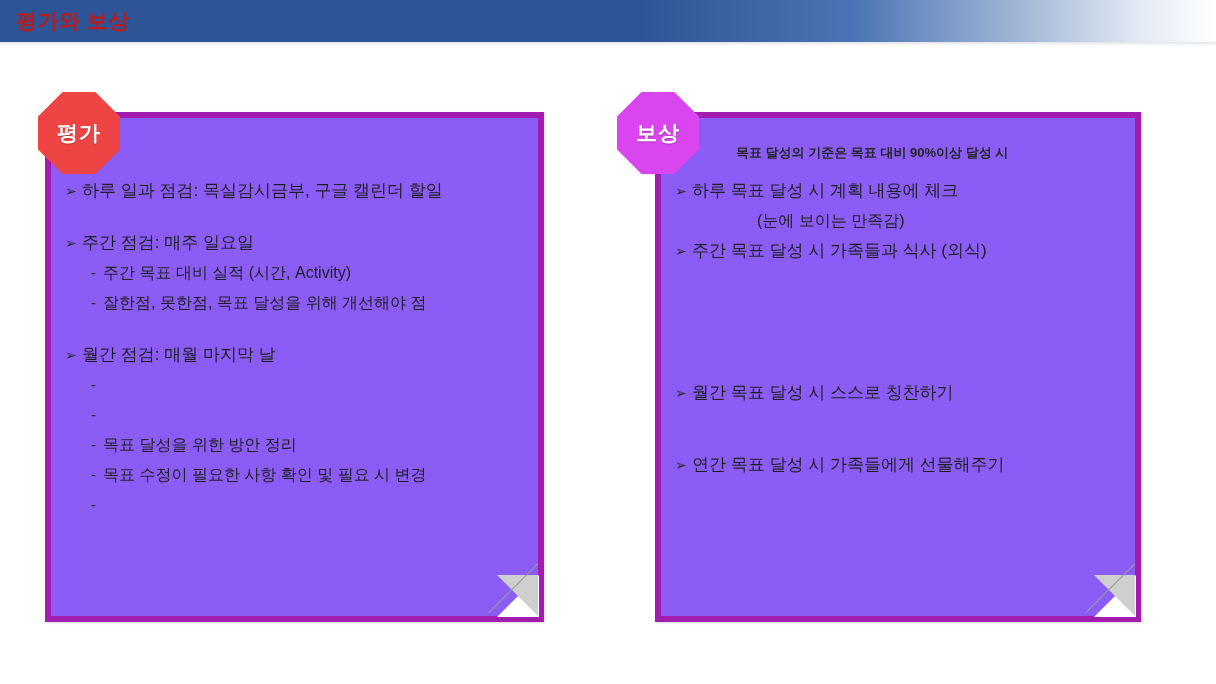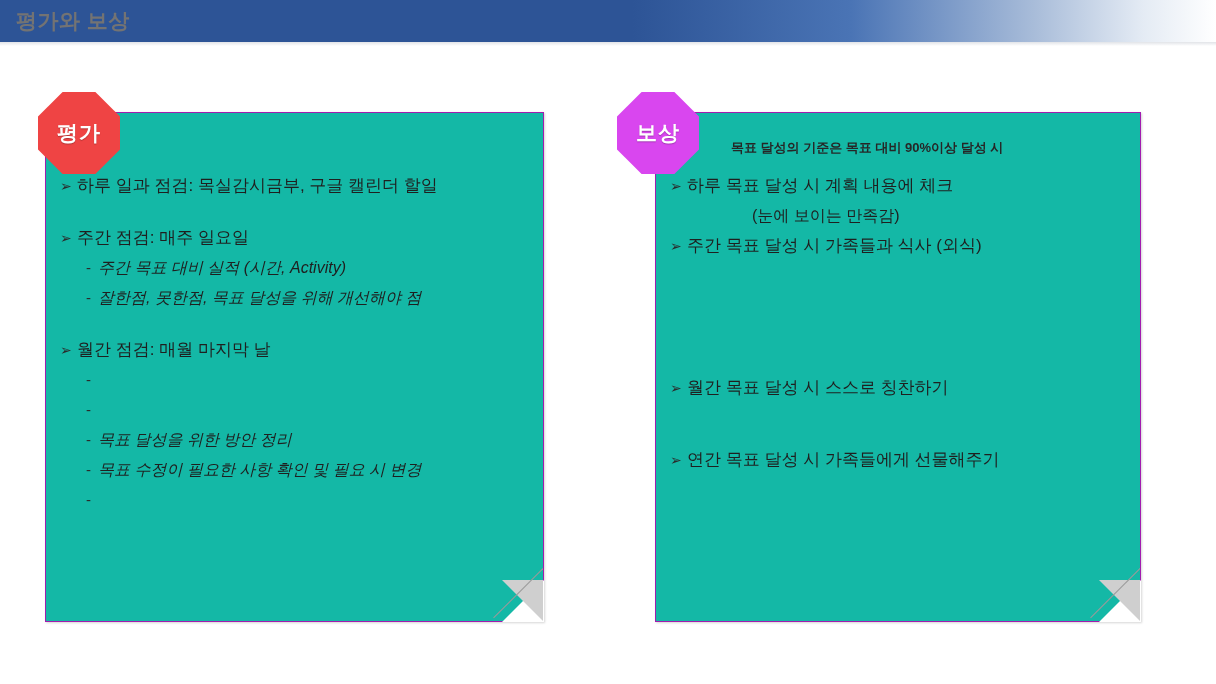--- a/index.html
+++ b/index.html
@@ -16,7 +16,7 @@
   }
   .header-title{
     position:absolute;left:16px;top:7px;
-    font-size:21px;font-weight:bold;color:#737373;
+    font-size:21px;font-weight:bold;color:#b91c1c;
     letter-spacing:.5px;line-height:28px;white-space:nowrap;
   }
   .header-shadow{

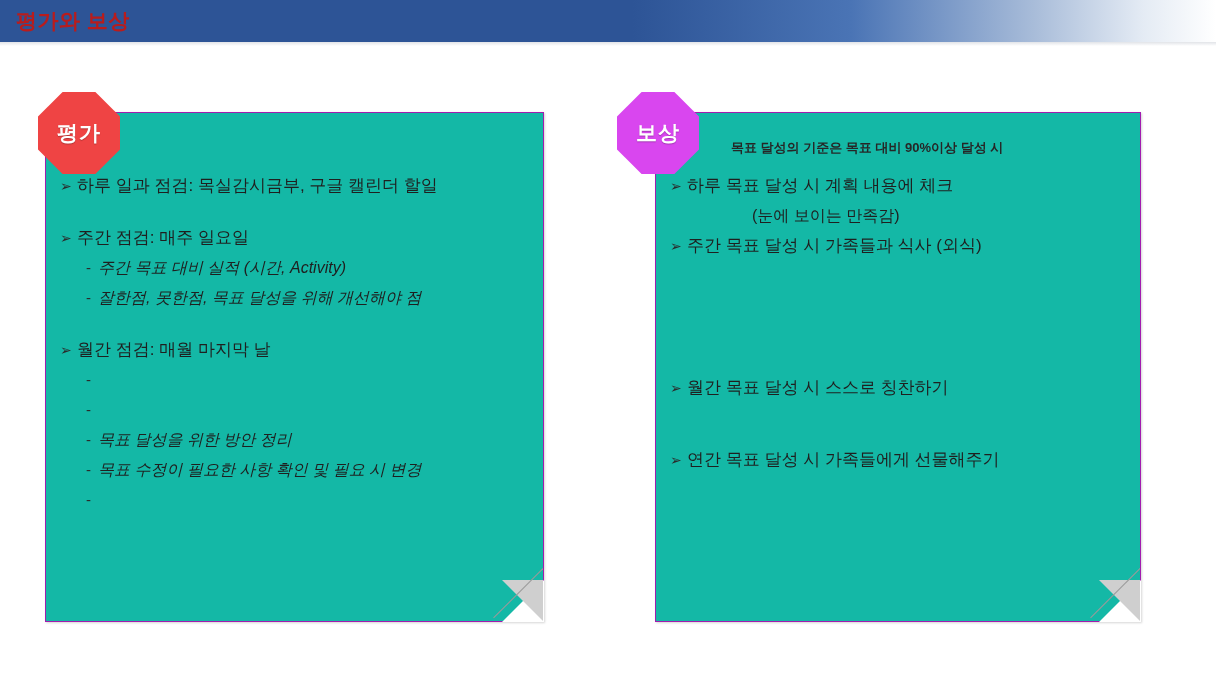--- a/index.html
+++ b/index.html
@@ -27,8 +27,8 @@
   
   .card{
     position:absolute;
-    background:#14b8a6;
-    border:1px solid #a21caf;
+    background:#8b5cf6;
+    border:6px solid #a21caf;
     box-shadow:1px 1px 2px rgba(0,0,0,.16);
     box-sizing:border-box;
   }

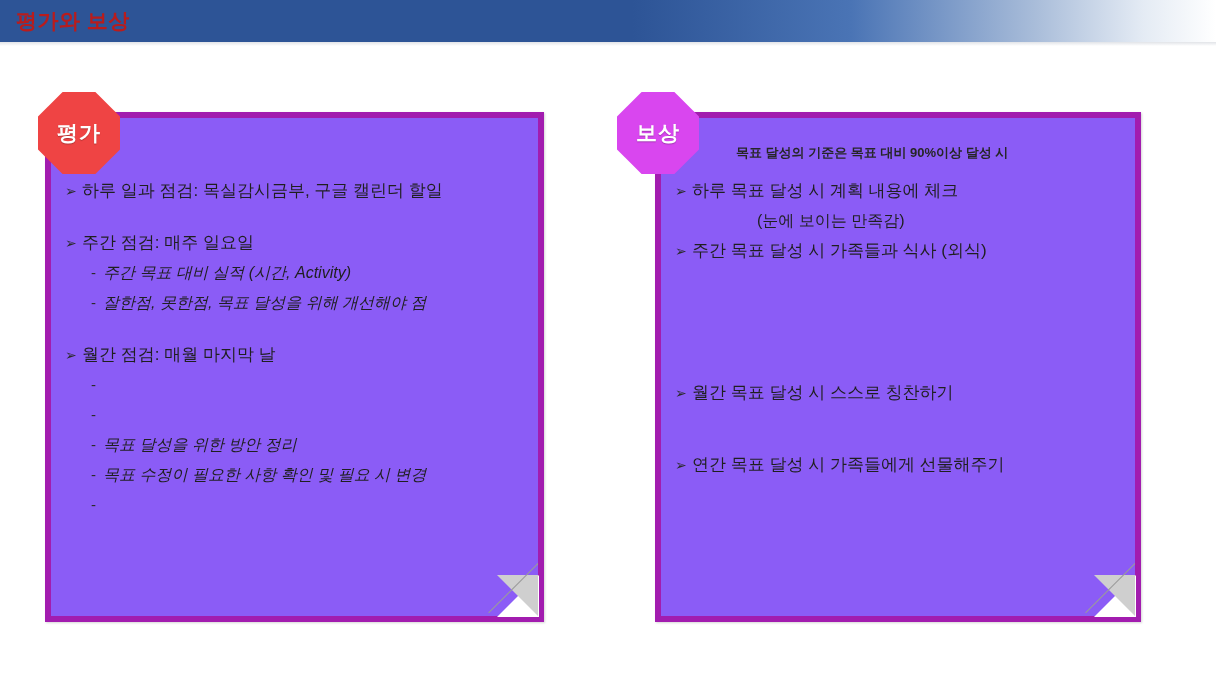--- a/index.html
+++ b/index.html
@@ -87,7 +87,7 @@
   .row.lvl1{margin-left:0px;line-height:30px;}
   .row.lvl2{margin-left:26px;line-height:30px;}
   .row.lvl2 .mark{width:12px;flex:0 0 12px;font-size:15px;}
-  .row.lvl2 .txt{font-size:16px;font-style:italic;}
+  .row.lvl2 .txt{font-size:16px;}
   .row.cont{margin-left:17px;line-height:30px;}
   .row.cont .txt{font-size:16px;margin-left:48px;}
   .spacer{height:22px;}

